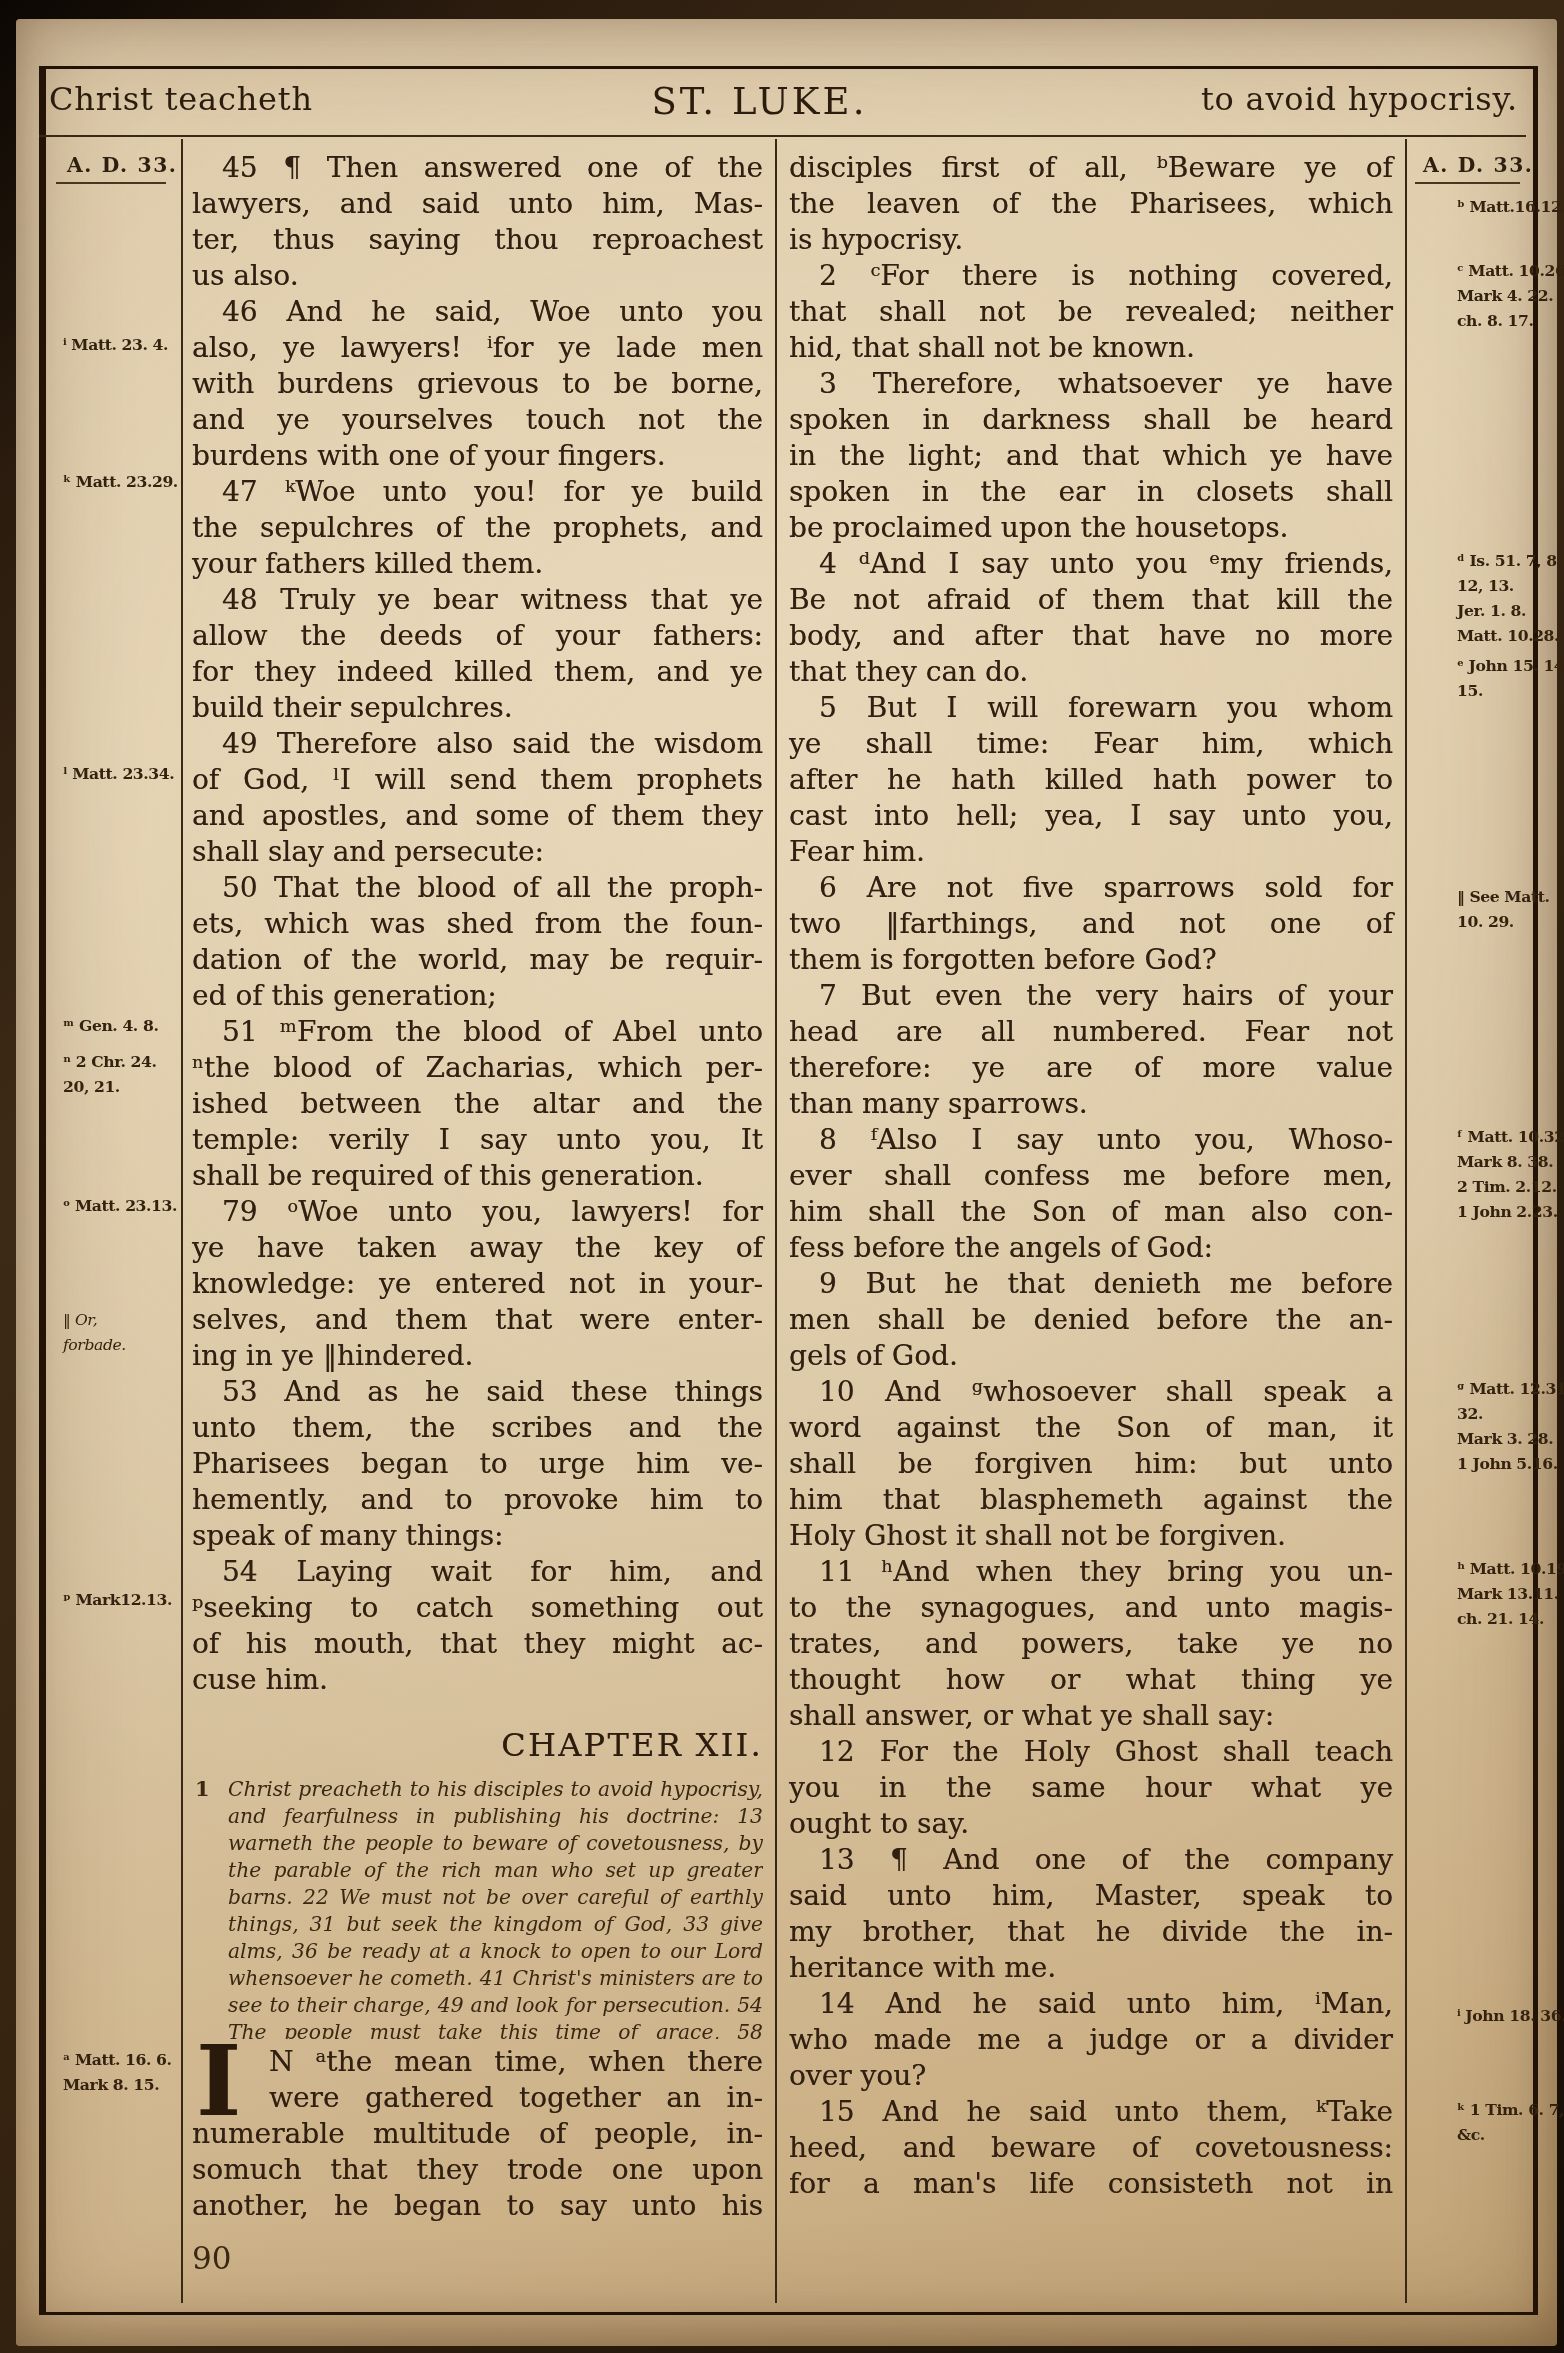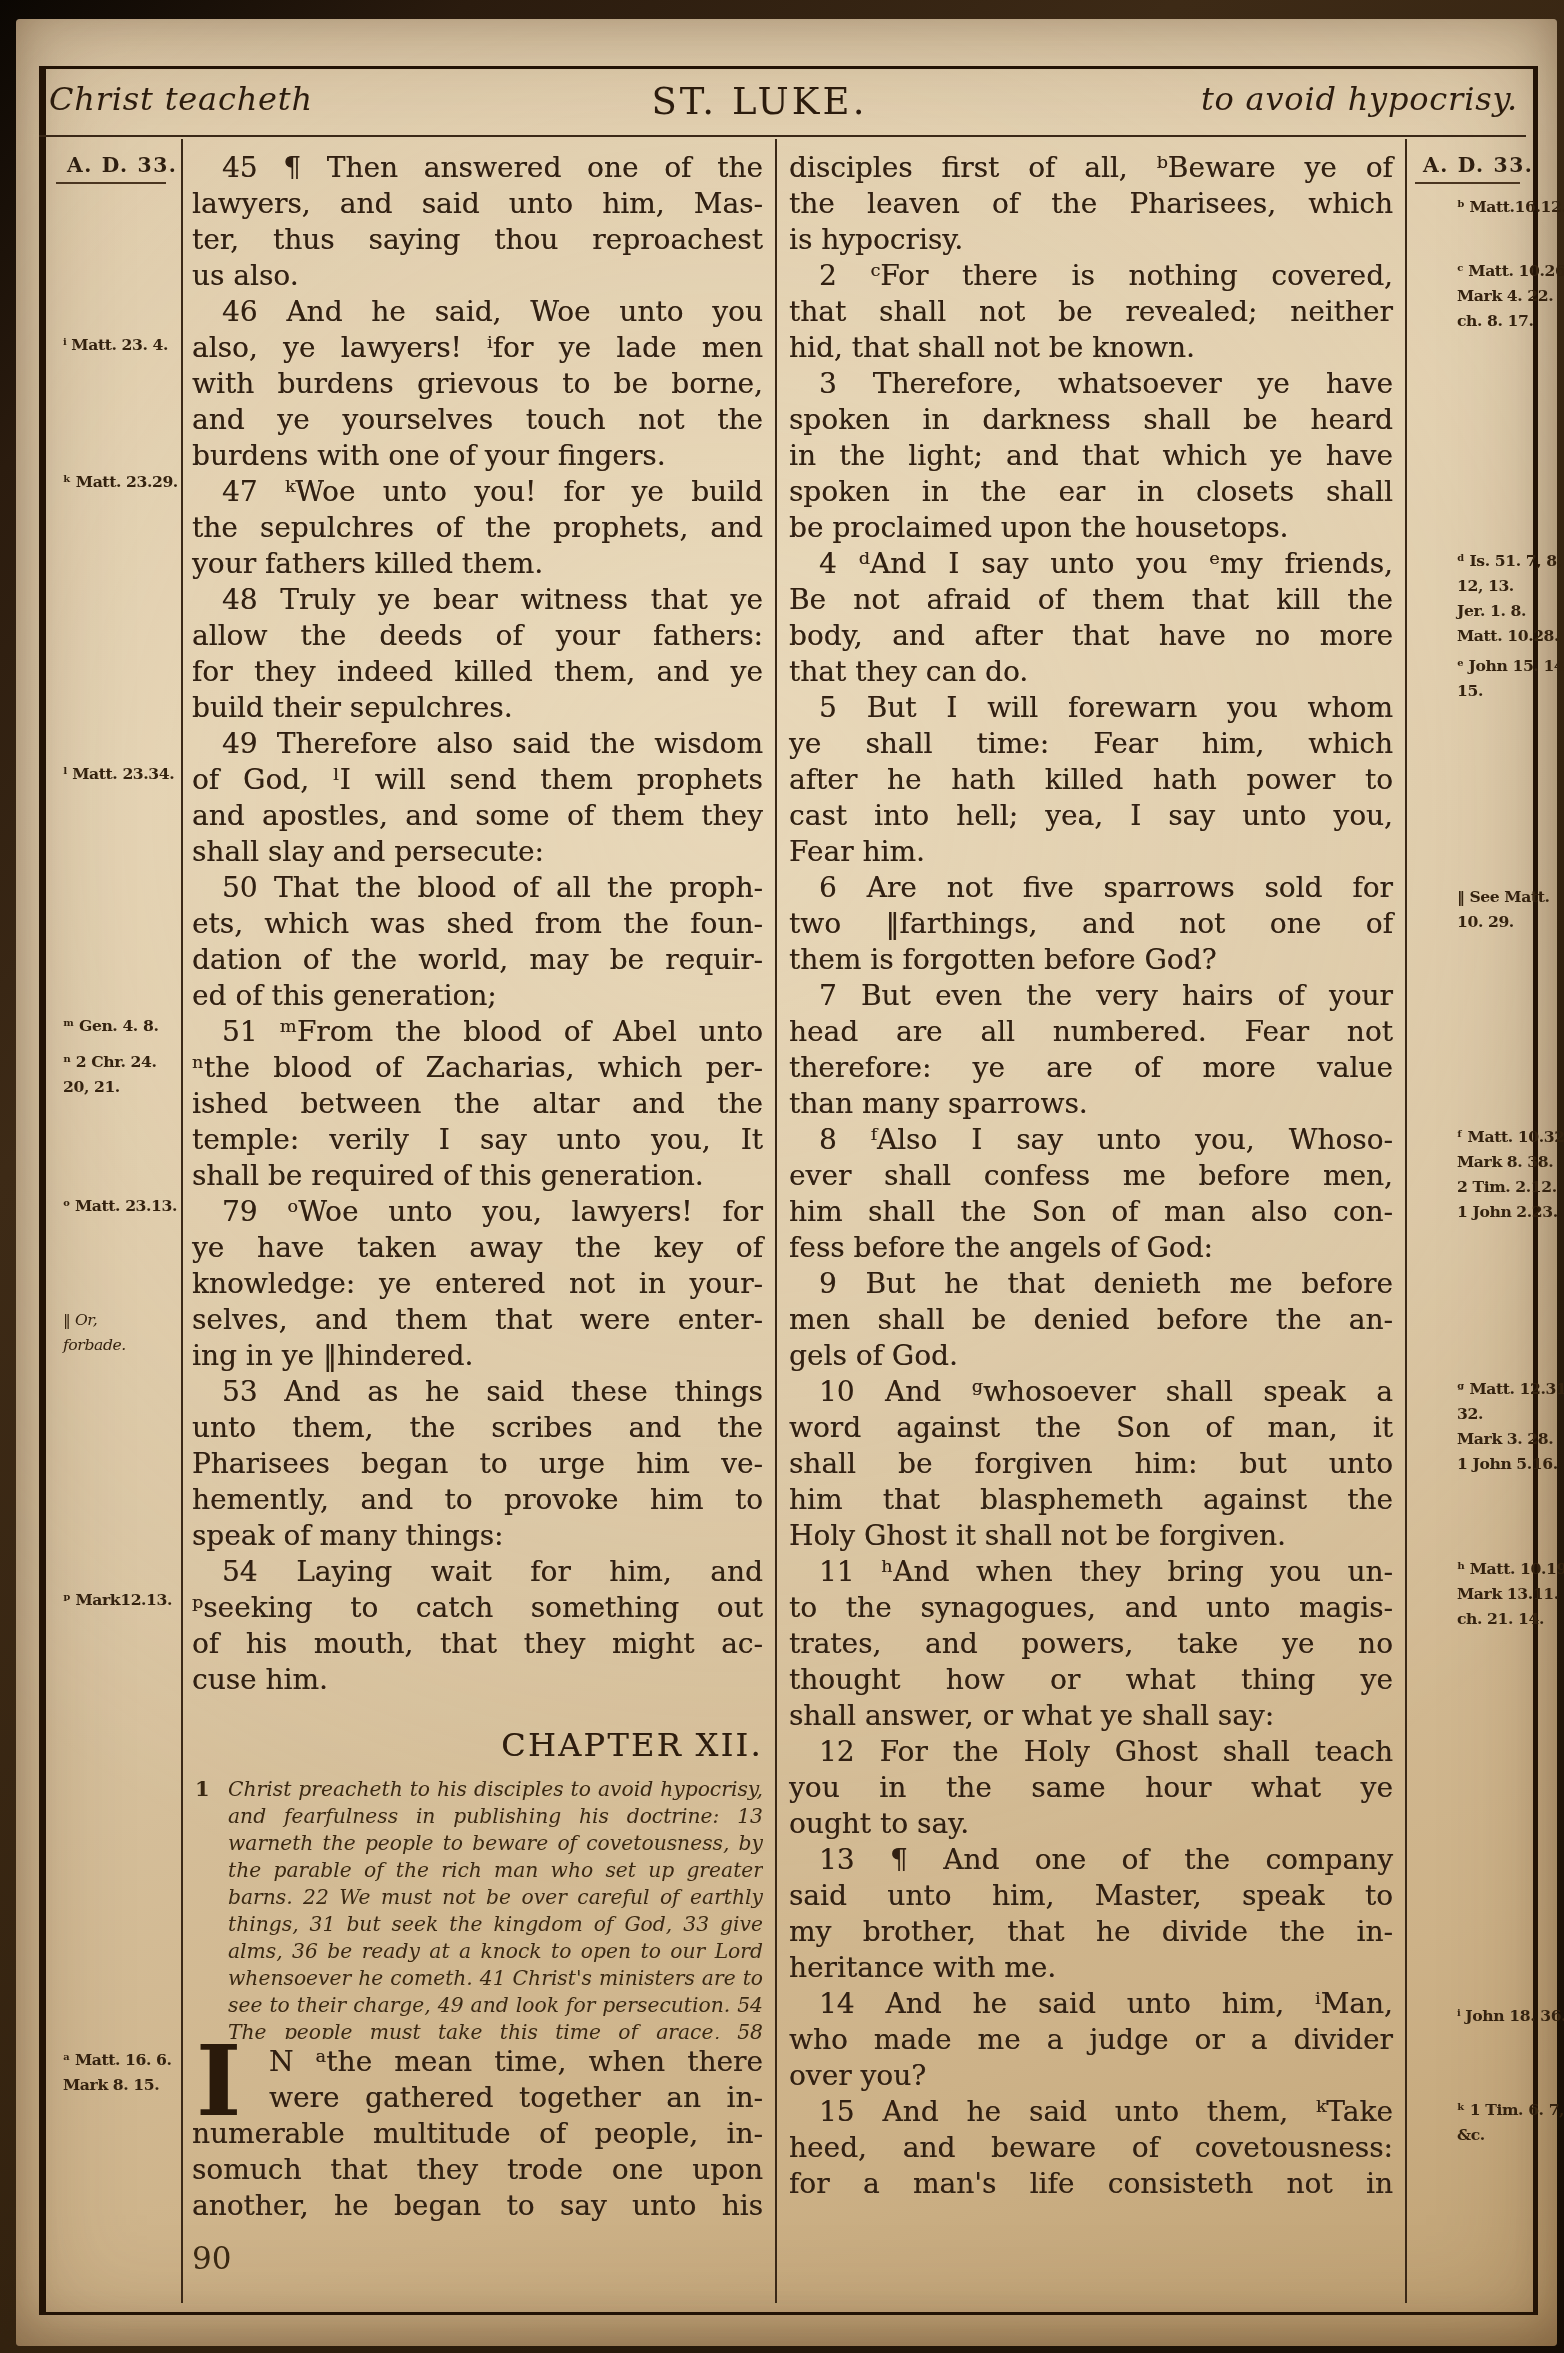--- a/index.html
+++ b/index.html
@@ -22,7 +22,7 @@
   .dlrule{left:56px;width:110px;} .drrule{left:1415px;width:105px;}
 
   .htxt{position:absolute;top:80px;color:#2c1c0e;}
-  .hital{font-style:italic;font-size:32px;letter-spacing:0.8px;}
+  .hital{font-size:32px;letter-spacing:0.8px;}
   .h-left{left:49px;}
   .h-center{left:0;width:1519px;text-align:center;font-size:37px;letter-spacing:3.1px;}
   .h-right{right:47px;text-align:right;}

